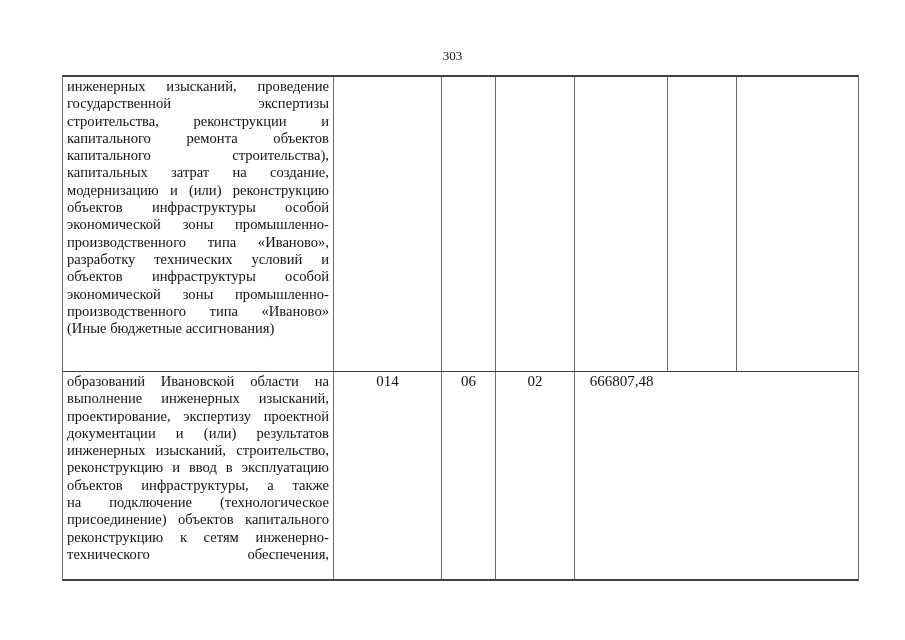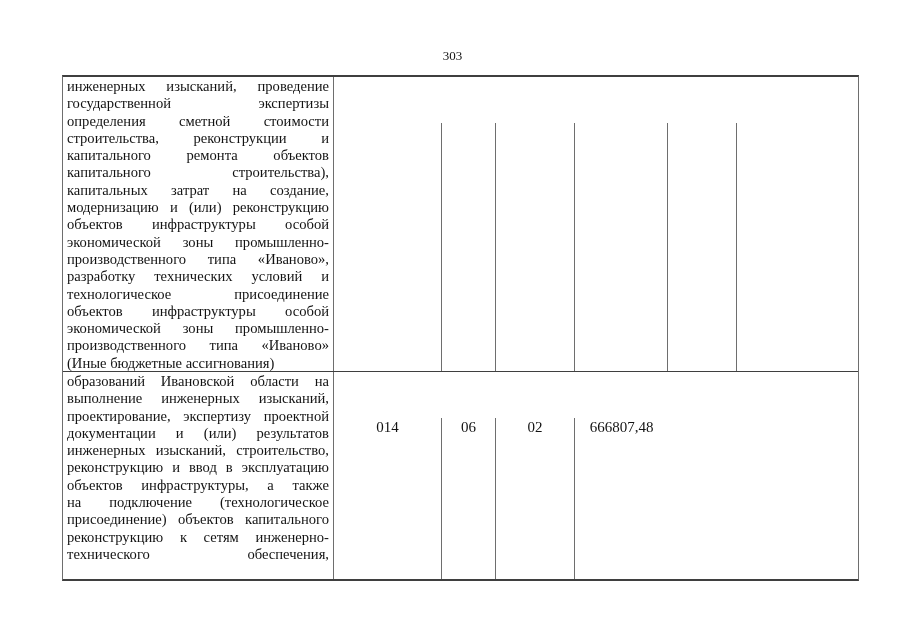--- a/index.html
+++ b/index.html
@@ -78,7 +78,6 @@
         <div class="cell desc">
           <div class="line"><span>инженерных</span><span>изысканий,</span><span>проведение</span></div>
           <div class="line"><span>государственной</span><span>экспертизы</span></div>
-          <div class="line"><span>определения</span><span>сметной</span><span>стоимости</span></div>
           <div class="line"><span>строительства,</span><span>реконструкции</span><span>и</span></div>
           <div class="line"><span>капитального</span><span>ремонта</span><span>объектов</span></div>
           <div class="line"><span>капитального</span><span>строительства),</span></div>

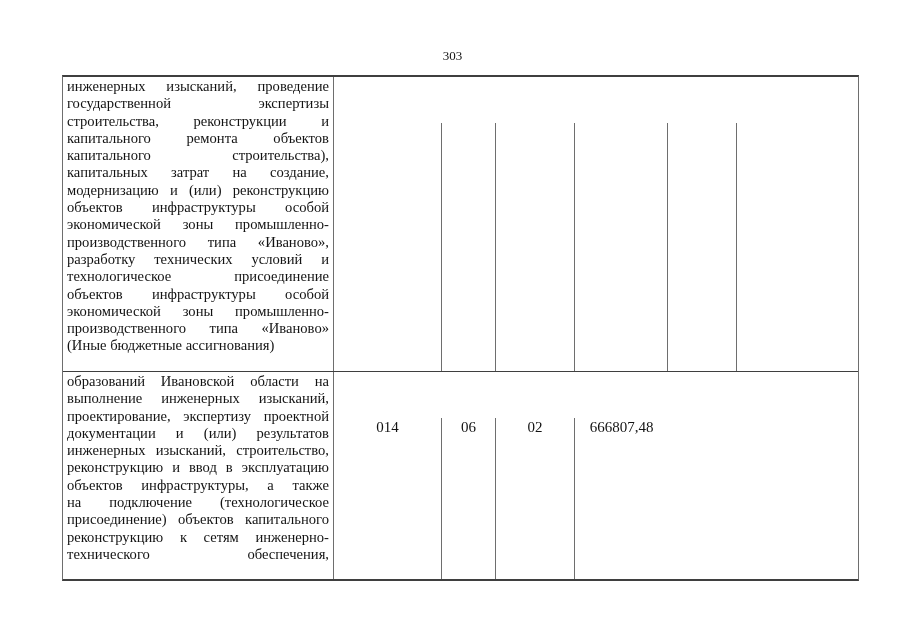--- a/index.html
+++ b/index.html
@@ -87,7 +87,6 @@
           <div class="line"><span>экономической</span><span>зоны</span><span>промышленно-</span></div>
           <div class="line"><span>производственного</span><span>типа</span><span>«Иваново»,</span></div>
           <div class="line"><span>разработку</span><span>технических</span><span>условий</span><span>и</span></div>
-          <div class="line"><span>технологическое</span><span>присоединение</span></div>
           <div class="line"><span>объектов</span><span>инфраструктуры</span><span>особой</span></div>
           <div class="line"><span>экономической</span><span>зоны</span><span>промышленно-</span></div>
           <div class="line"><span>производственного</span><span>типа</span><span>«Иваново»</span></div>

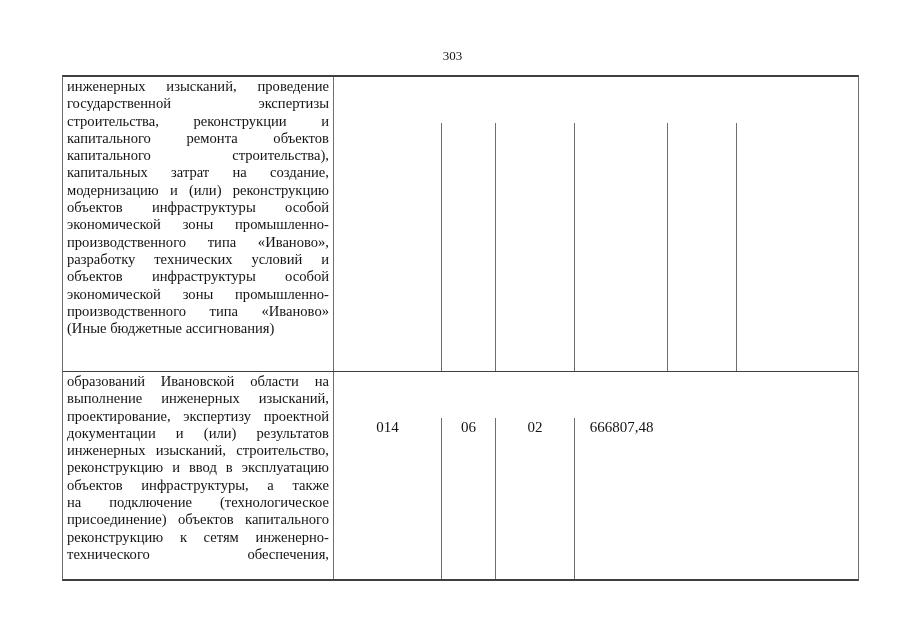--- a/index.html
+++ b/index.html
@@ -59,7 +59,6 @@
     font-size: 15px;
     line-height: 17.3px;
     padding-top: 1px;
-    margin-top: 46px;
   }
   .line {
     display: flex;

